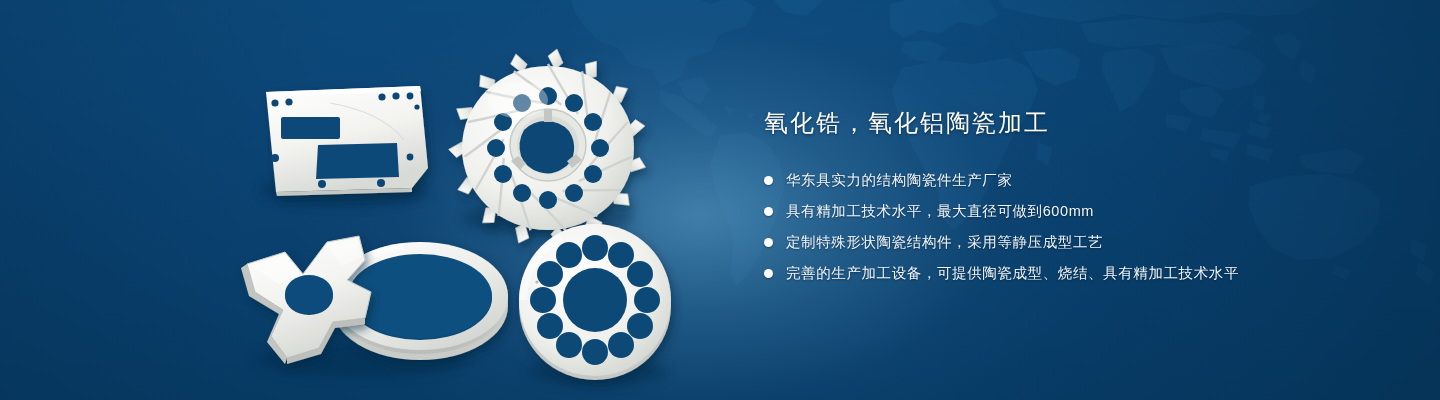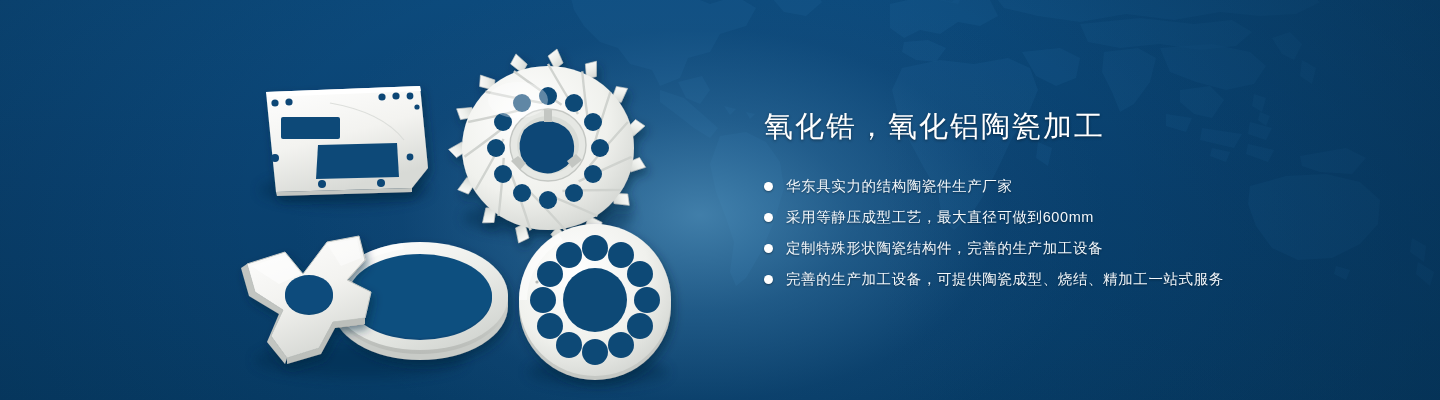--- a/index.html
+++ b/index.html
@@ -53,7 +53,7 @@
     position:absolute; left:764px; top:108px; width:640px;
   }
   .headline{
-    font-size:29px; line-height:1.25; color:#ffffff;
+    font-size:24px; line-height:1.25; color:#ffffff;
     letter-spacing:2px; font-weight:400;
     text-shadow:0 1px 3px rgba(0,0,0,0.45);
     white-space:nowrap;

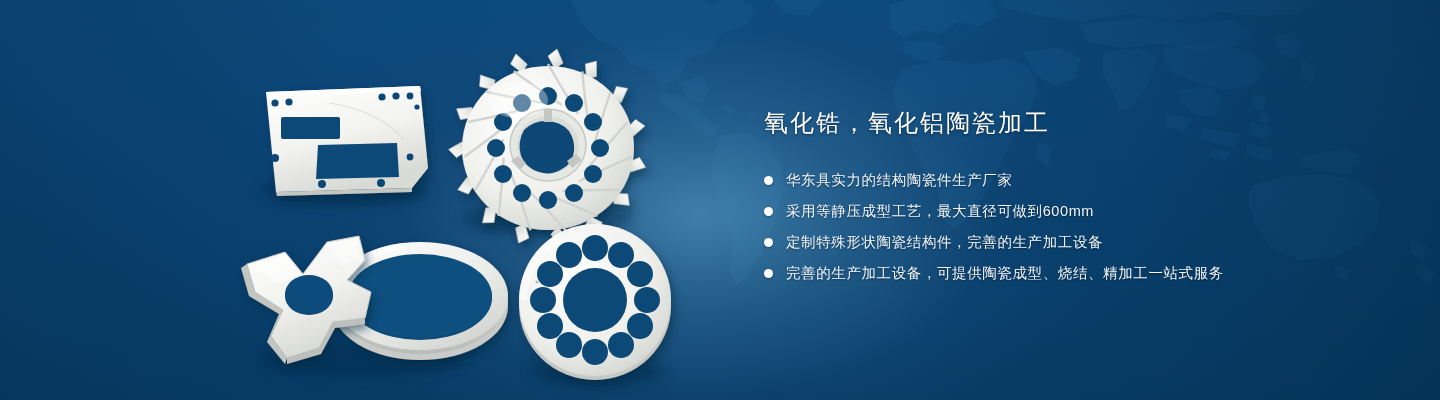--- a/index.html
+++ b/index.html
@@ -342,7 +342,7 @@
       </li>
       <li class="bullet">
         <span class="dot"></span>
-        <span class="btext">采用等静压成型工艺，最大直径可做到600mm</span>
+        <span class="btext">具有精加工技术水平，最大直径可做到600mm</span>
       </li>
       <li class="bullet">
         <span class="dot"></span>

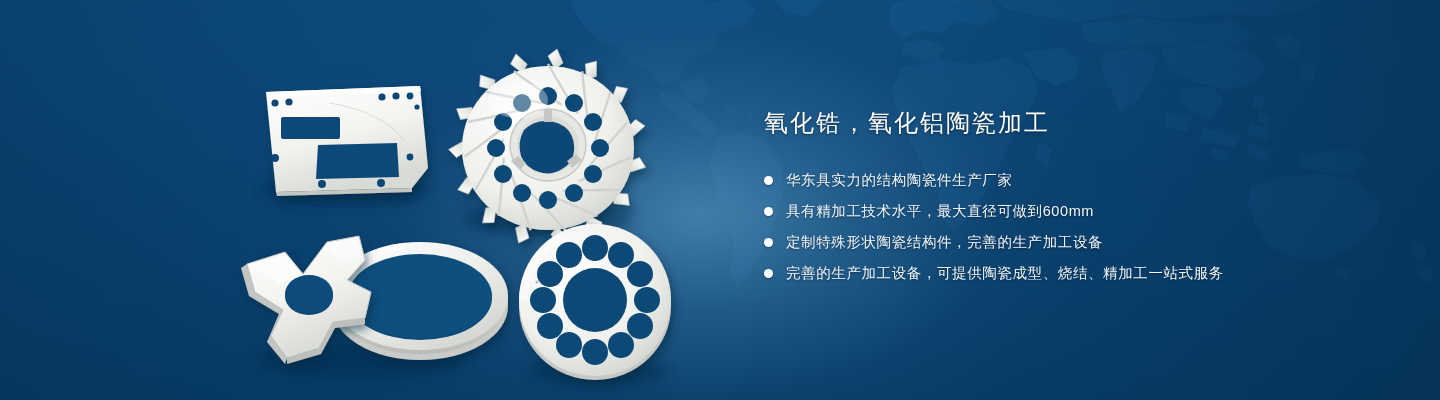--- a/index.html
+++ b/index.html
@@ -346,7 +346,7 @@
       </li>
       <li class="bullet">
         <span class="dot"></span>
-        <span class="btext">定制特殊形状陶瓷结构件，完善的生产加工设备</span>
+        <span class="btext">定制特殊形状陶瓷结构件，采用等静压成型工艺</span>
       </li>
       <li class="bullet">
         <span class="dot"></span>

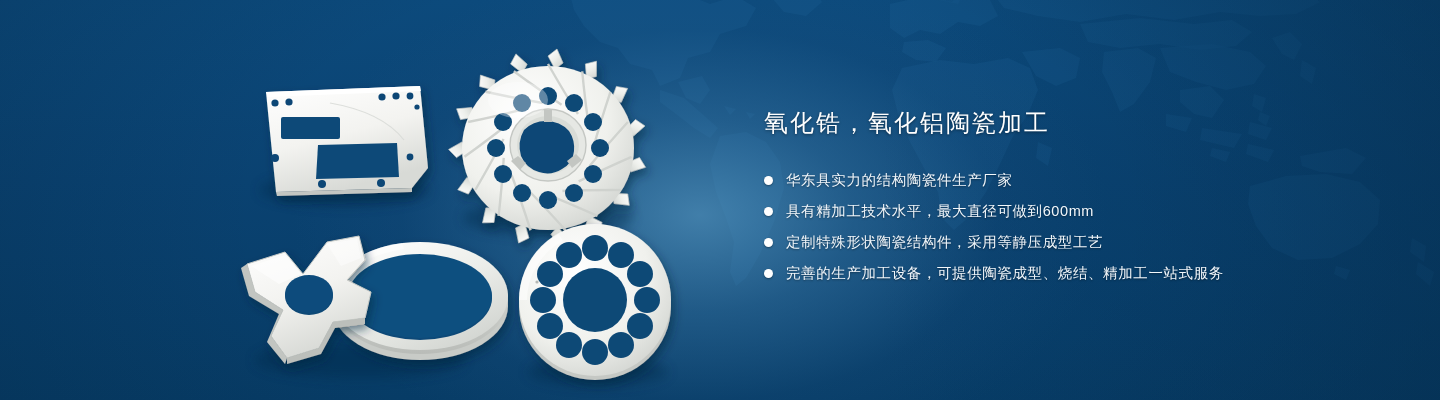--- a/index.html
+++ b/index.html
@@ -350,7 +350,7 @@
       </li>
       <li class="bullet">
         <span class="dot"></span>
-        <span class="btext">完善的生产加工设备，可提供陶瓷成型、烧结、精加工一站式服务</span>
+        <span class="btext">完善的生产加工设备，可提供陶瓷成型、烧结、具有精加工技术水平</span>
       </li>
     </ul>
   </div>

